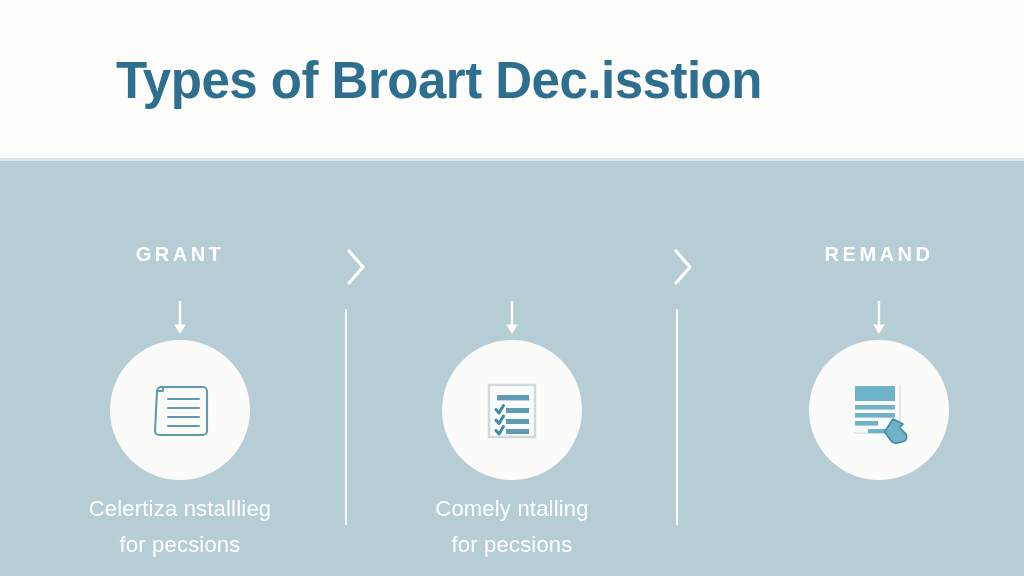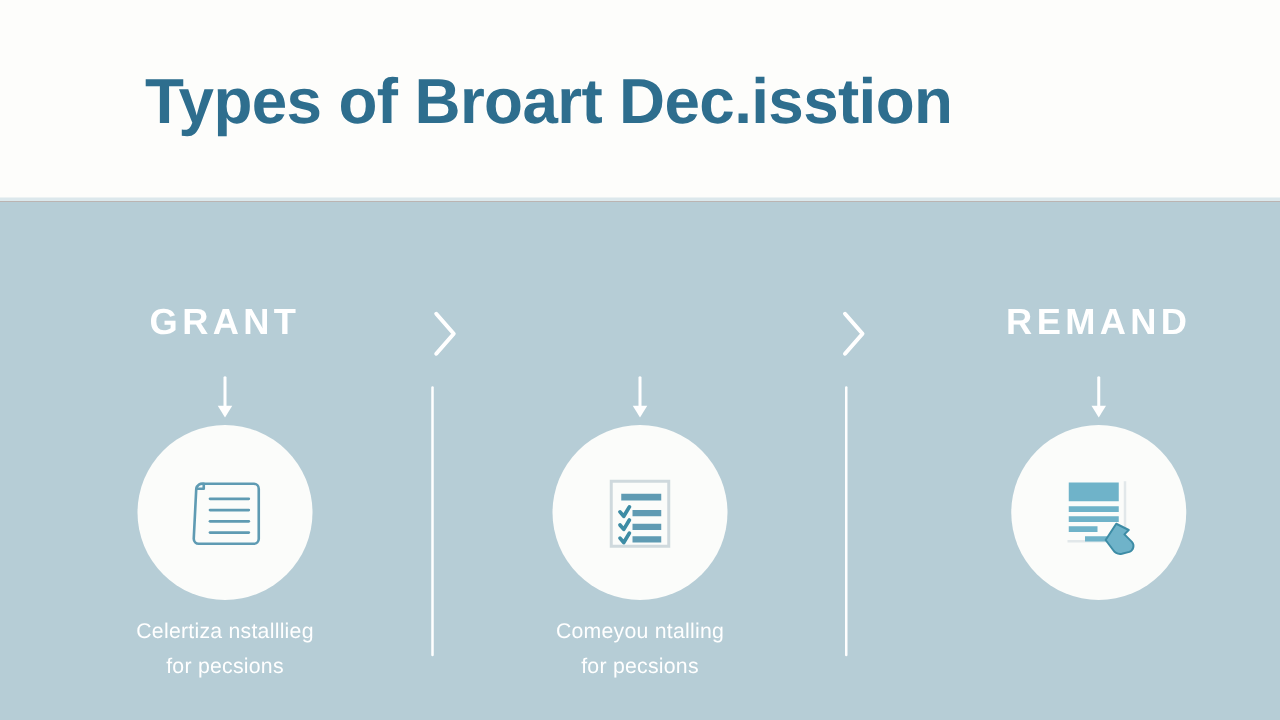--- a/index.html
+++ b/index.html
@@ -85,7 +85,7 @@
     left:0;
     width:332px;
     text-align:center;
-    font-size:29px;
+    font-size:20px;
     font-weight:bold;
     letter-spacing:3.5px;
     color:#ffffff;

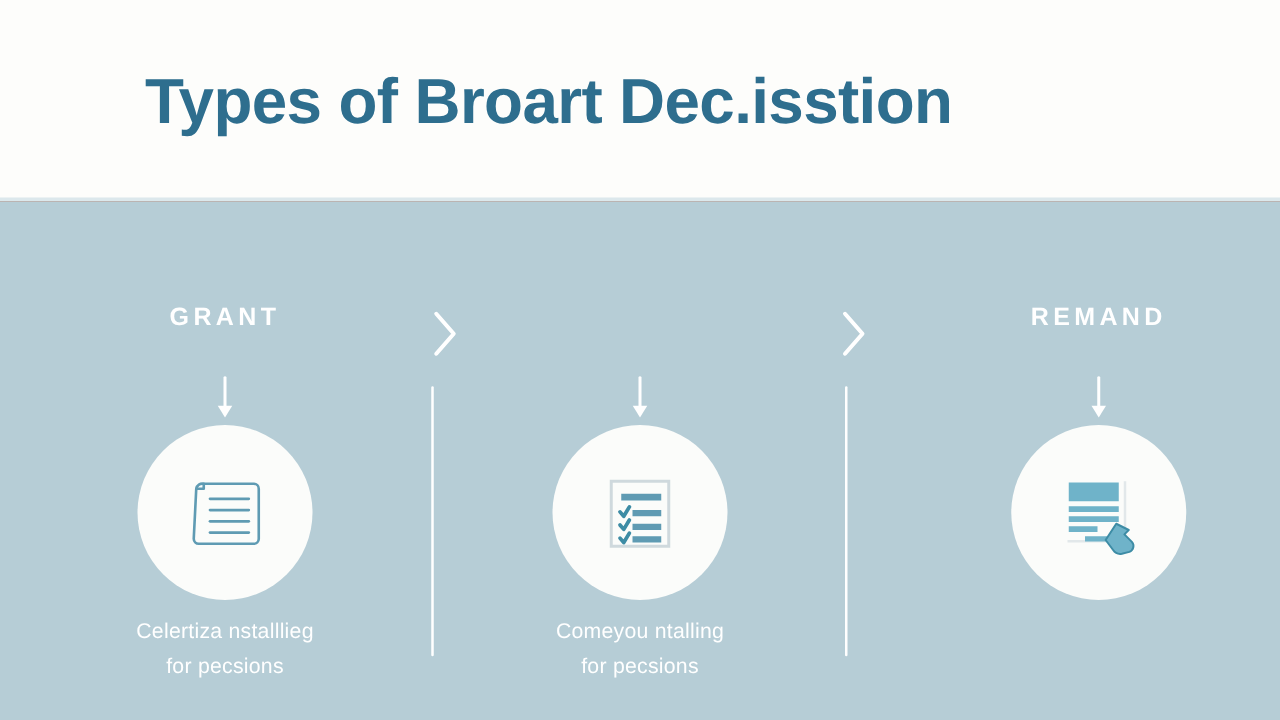--- a/index.html
+++ b/index.html
@@ -121,7 +121,7 @@
     left:6px;
     width:320px;
     text-align:center;
-    font-size:17px;
+    font-size:22px;
     color:#ffffff;
     line-height:1.65;
     white-space:pre-line;

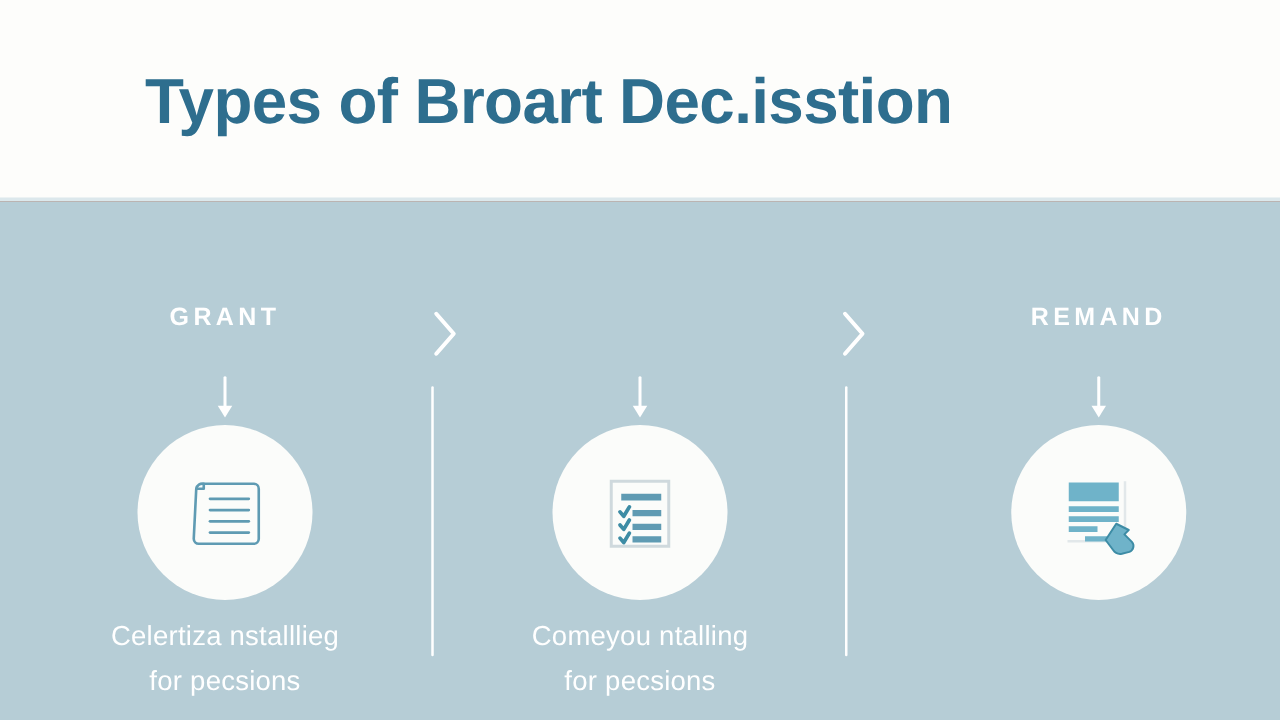--- a/index.html
+++ b/index.html
@@ -229,7 +229,7 @@
         </span>
       </div>
 
-      <div class="caption">Comeyou ntalling
+      <div class="caption">Comely ntalling
 for pecsions</div>
     </div>
 

